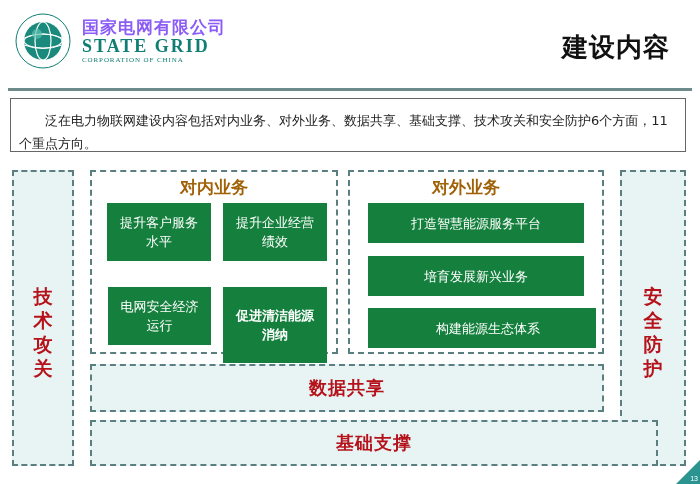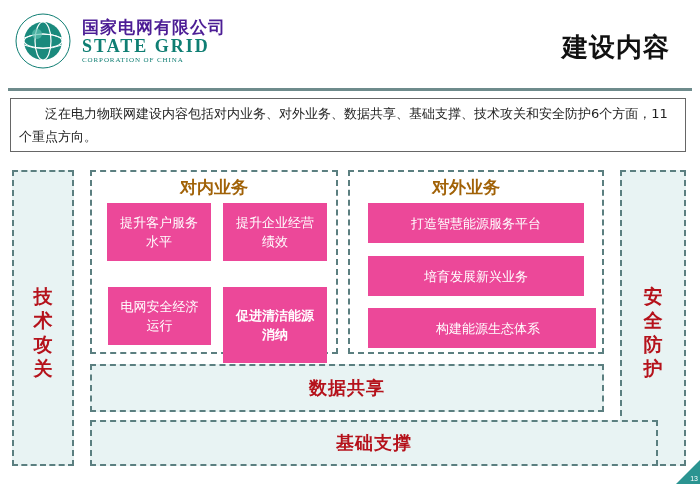--- a/index.html
+++ b/index.html
@@ -8,7 +8,7 @@
   .logo-wrap{position:absolute;left:14px;top:12px;display:flex;align-items:center;}
   .globe{width:58px;height:58px;position:relative;}
   .brand{margin-left:10px;display:flex;flex-direction:column;}
-  .brand-cn{font-size:17px;font-weight:bold;color:#4c1d95;letter-spacing:1px;line-height:20px;}
+  .brand-cn{font-size:17px;font-weight:bold;color:#8b5cf6;letter-spacing:1px;line-height:20px;}
   .brand-en{font-family:"Liberation Serif","DejaVu Serif",serif;font-size:18px;font-weight:bold;color:#0f7e73;letter-spacing:2px;line-height:18px;}
   .brand-sub{font-family:"Liberation Serif","DejaVu Serif",serif;font-size:7px;color:#0f7e73;letter-spacing:0.9px;line-height:10px;}
   .slide-title{position:absolute;right:30px;top:30px;font-size:26px;font-weight:bold;color:#111;letter-spacing:1px;}

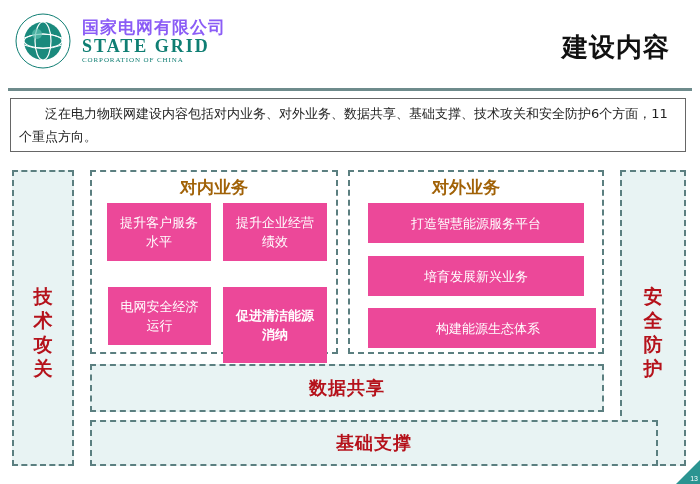--- a/index.html
+++ b/index.html
@@ -14,7 +14,7 @@
   .slide-title{position:absolute;right:30px;top:30px;font-size:26px;font-weight:bold;color:#111;letter-spacing:1px;}
   .header-rule{position:absolute;left:8px;right:8px;top:88px;height:3px;background:#6e8b8c;}
   .intro{position:absolute;left:10px;top:98px;width:676px;height:54px;border:1.5px solid #666;box-sizing:border-box;
-         font-size:13px;color:#222;line-height:23px;padding:3px 8px 0 8px;}
+         font-size:13px;color:#222;line-height:23px;padding:10px 8px 0 8px;}
   .intro .indent{display:inline-block;width:26px;}
   .dashed{position:absolute;border:2px dashed #5b7f80;box-sizing:border-box;}
   .side{background:#e8f3f3;}

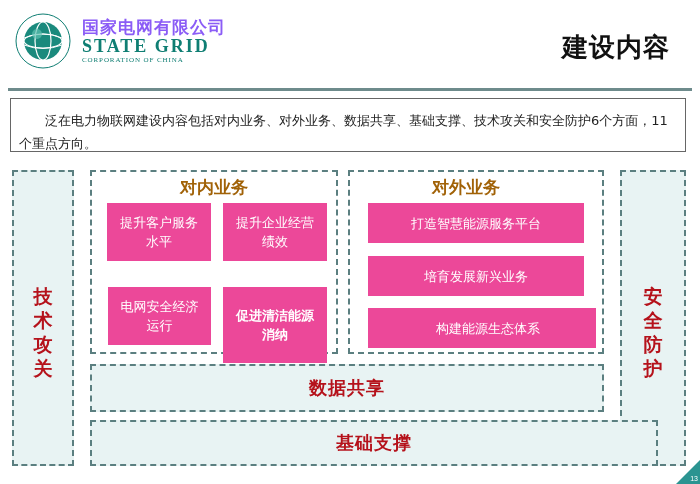--- a/index.html
+++ b/index.html
@@ -20,7 +20,7 @@
   .side{background:#e8f3f3;}
   .side-text{position:absolute;left:0;right:0;color:#b5121b;font-size:19px;font-weight:bold;text-align:center;line-height:24px;}
   .group-title{position:absolute;left:0;right:0;text-align:center;color:#a16207;font-size:17px;font-weight:bold;top:4px;}
-  .tile{position:absolute;background:#ec4899;color:#fff;font-size:13px;text-align:center;
+  .tile{position:absolute;background:#15803d;color:#fff;font-size:13px;text-align:center;
         display:flex;align-items:center;justify-content:center;line-height:19px;}
   .band{background:#e8f3f3;}
   .band-text{position:absolute;left:0;right:0;top:0;bottom:0;display:flex;align-items:center;justify-content:center;

